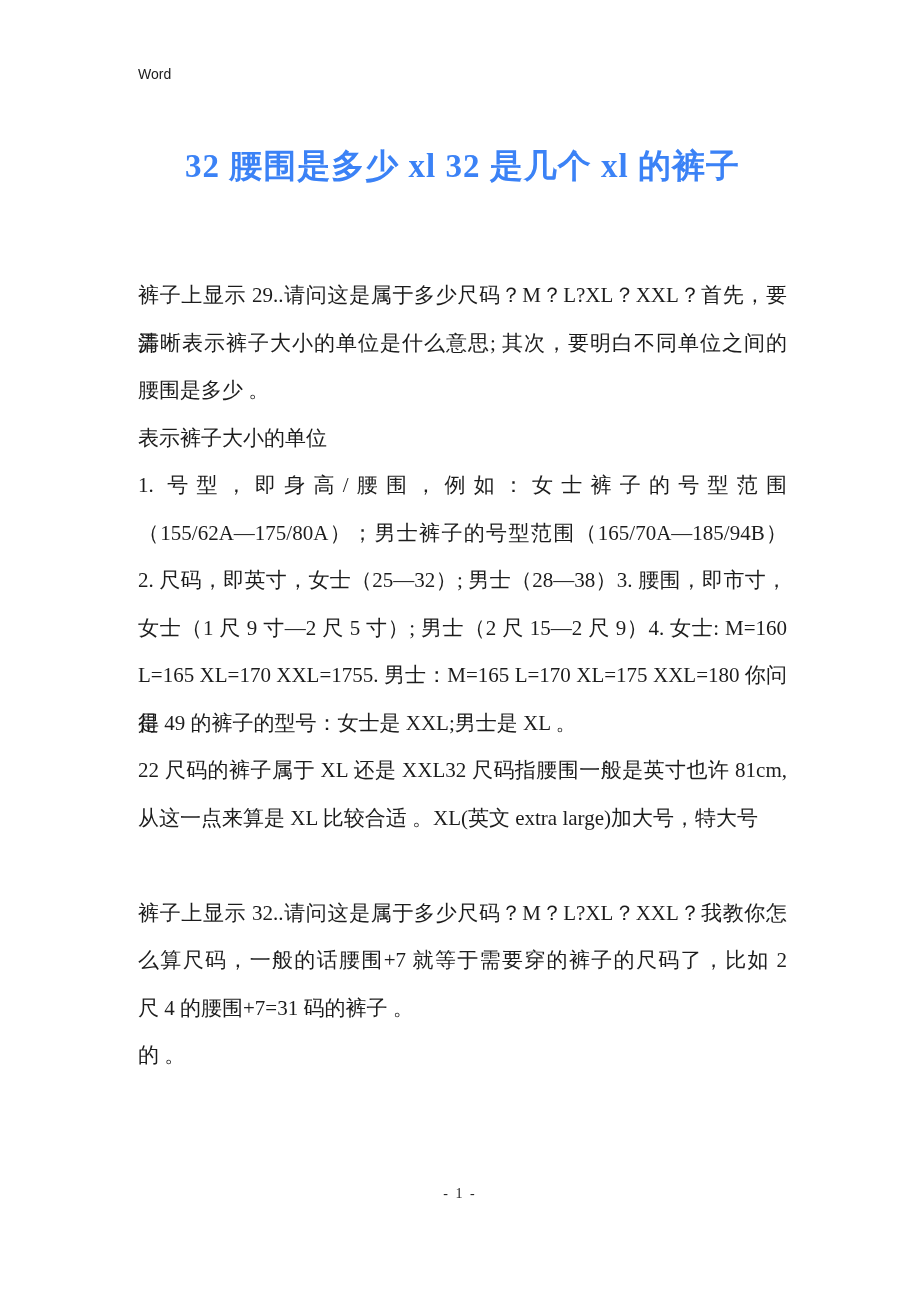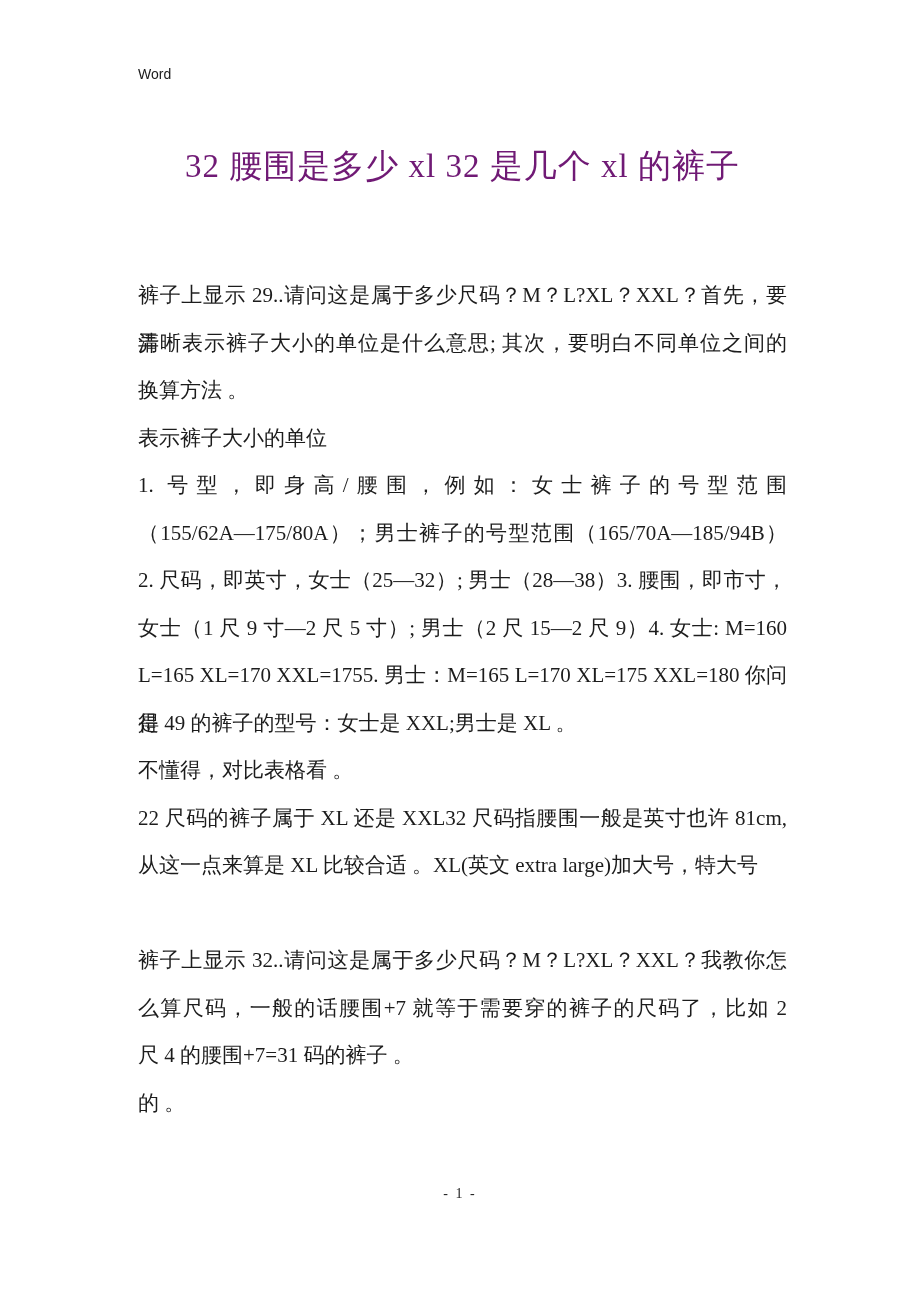--- a/index.html
+++ b/index.html
@@ -28,9 +28,9 @@
     width: 685px;
     text-align: center;
     font-size: 33px;
-    font-weight: normal;
+    font-weight: bold;
     letter-spacing: 1px;
-    color: #701a75;
+    color: #3b82f6;
     line-height: 56px;
   }
   .doc-body {

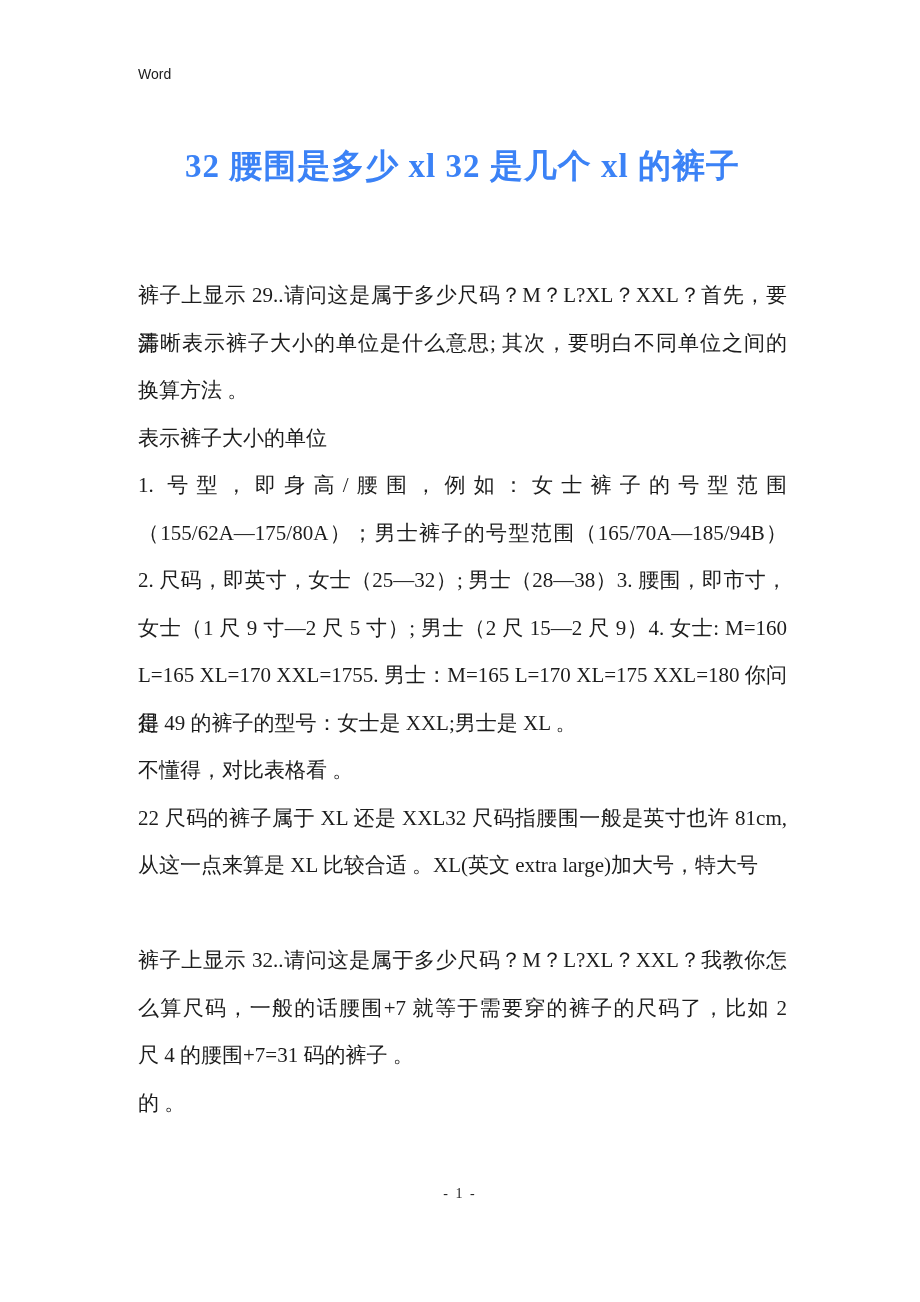--- a/index.html
+++ b/index.html
@@ -76,7 +76,7 @@
   <div class="doc-body">
       <div class="line just">裤子上显示 29..请问这是属于多少尺码？M？L?XL？XXL？首先，要弄</div>
       <div class="line just">清晰表示裤子大小的单位是什么意思; 其次，要明白不同单位之间的</div>
-      <div class="line">换算方法 。</div>
+      <div class="line">腰围是多少 。</div>
       <div class="line">表示裤子大小的单位</div>
       <div class="line just">1. 号型，即身高/腰围，例如：女士裤子的号型范围</div>
       <div class="line just">（155/62A—175/80A）；男士裤子的号型范围（165/70A—185/94B）</div>

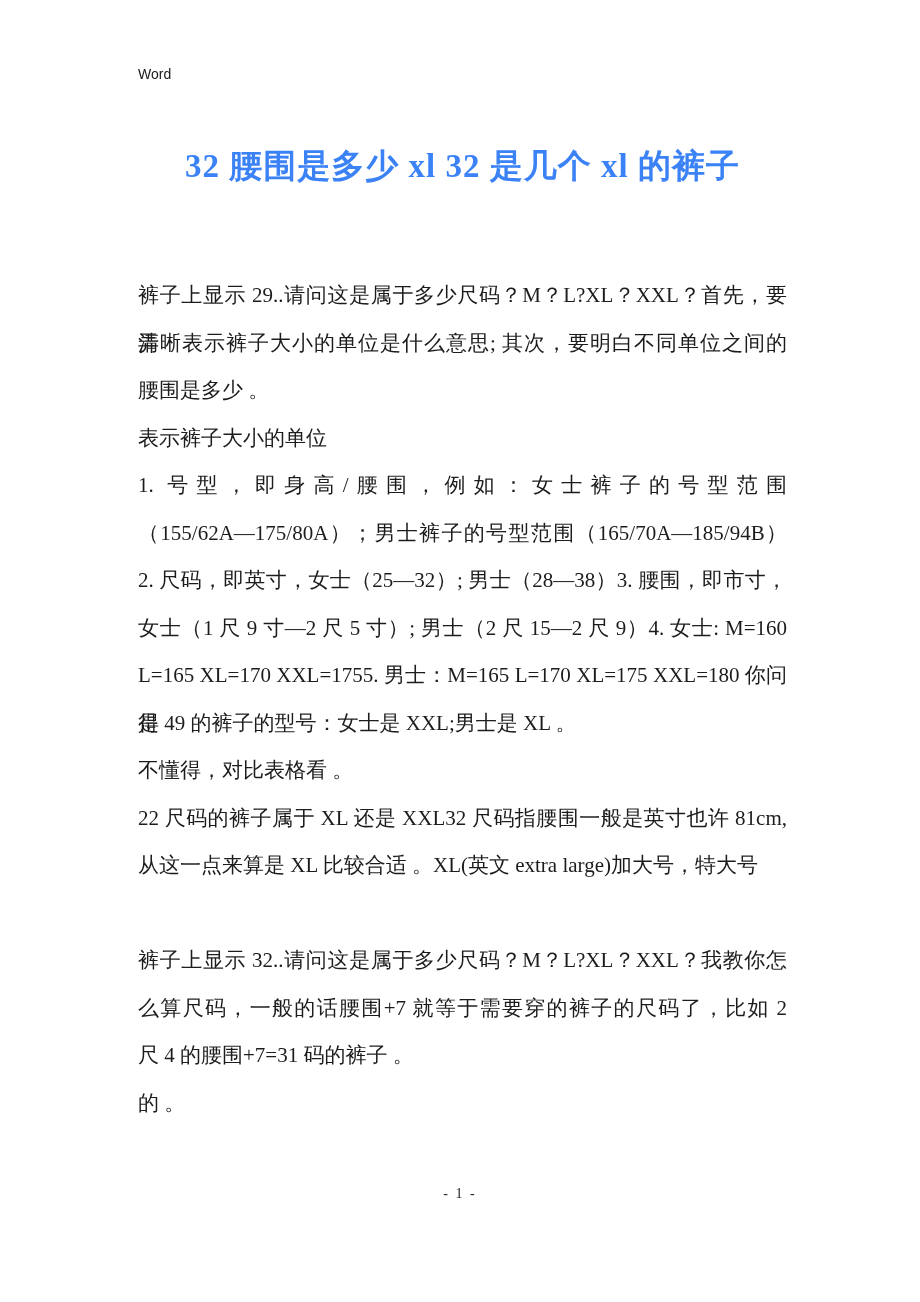--- a/index.html
+++ b/index.html
@@ -84,7 +84,6 @@
       <div class="line just">女士（1 尺 9 寸—2 尺 5 寸）; 男士（2 尺 15—2 尺 9）4. 女士: M=160</div>
       <div class="line just">L=165 XL=170 XXL=1755. 男士：M=165 L=170 XL=175 XXL=180 你问得</div>
       <div class="line">是 49 的裤子的型号：女士是 XXL;男士是 XL 。</div>
-      <div class="line">不懂得，对比表格看 。</div>
       <div class="line just">22 尺码的裤子属于 XL 还是 XXL32 尺码指腰围一般是英寸也许 81cm,</div>
       <div class="line">从这一点来算是 XL 比较合适 。XL(英文 extra large)加大号，特大号</div>
       <div class="line spacer"></div>

